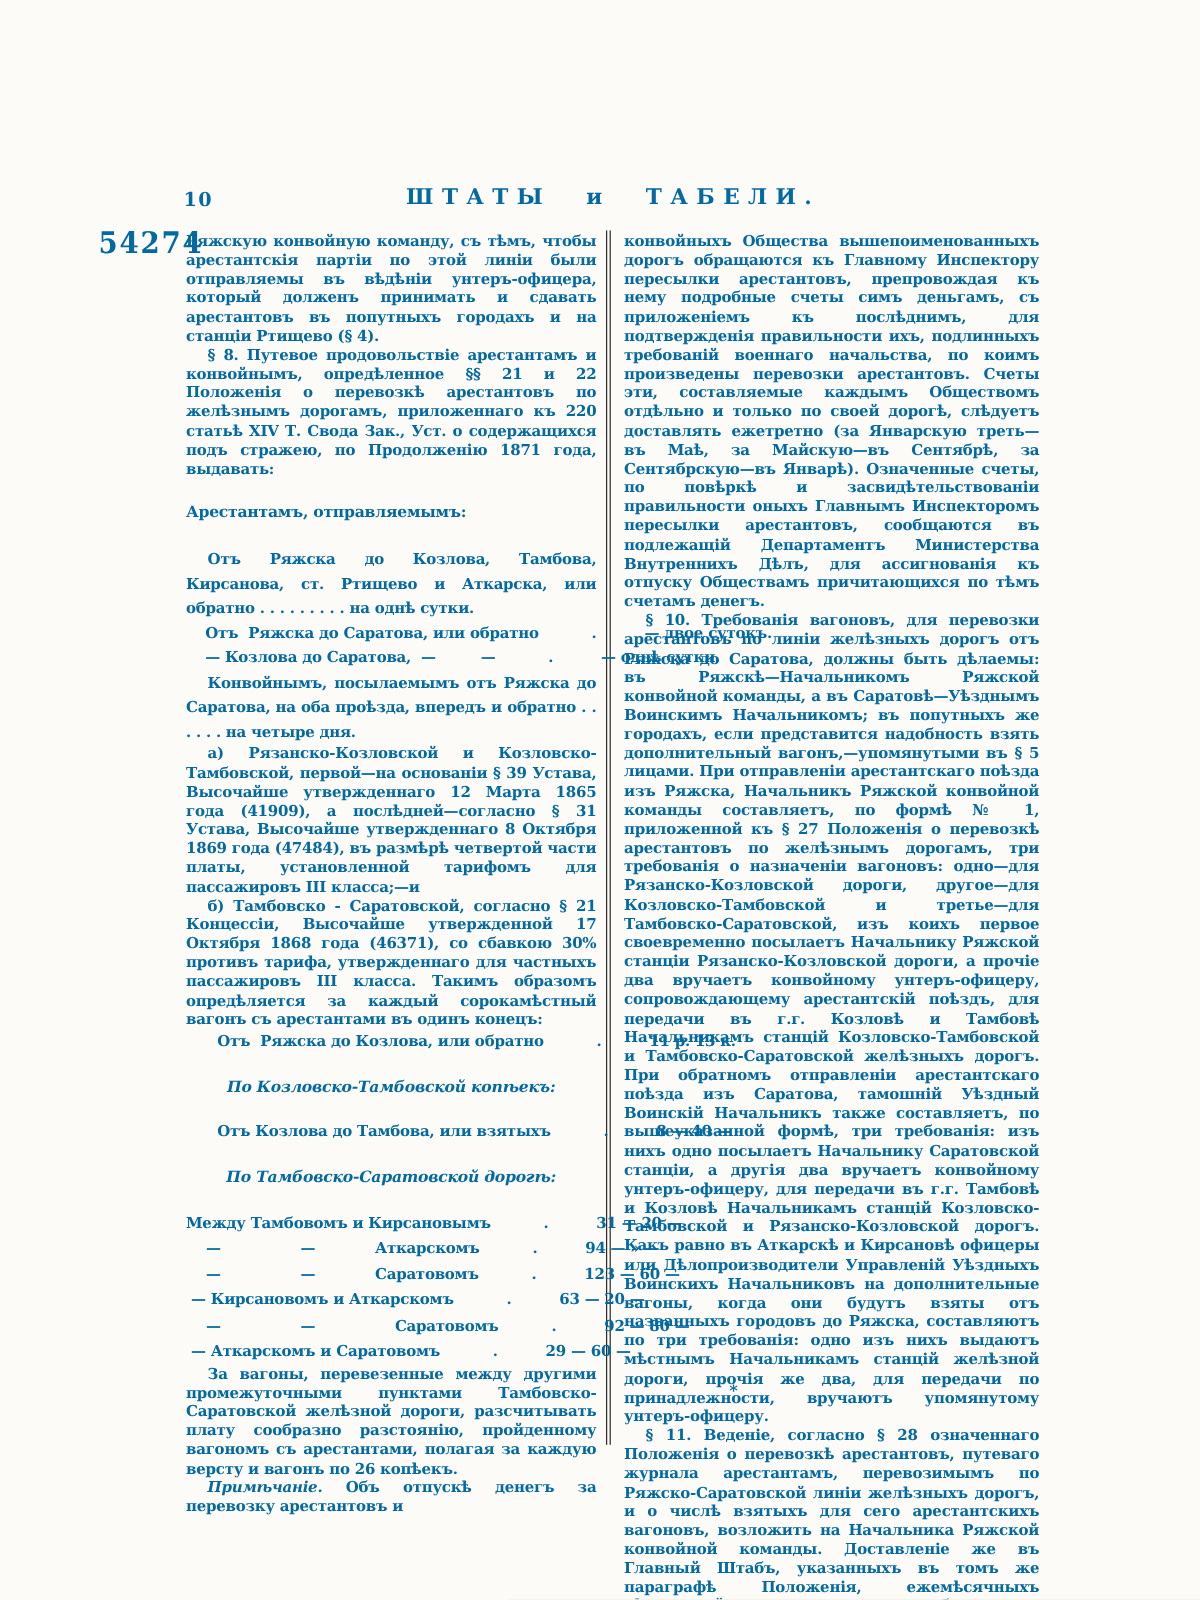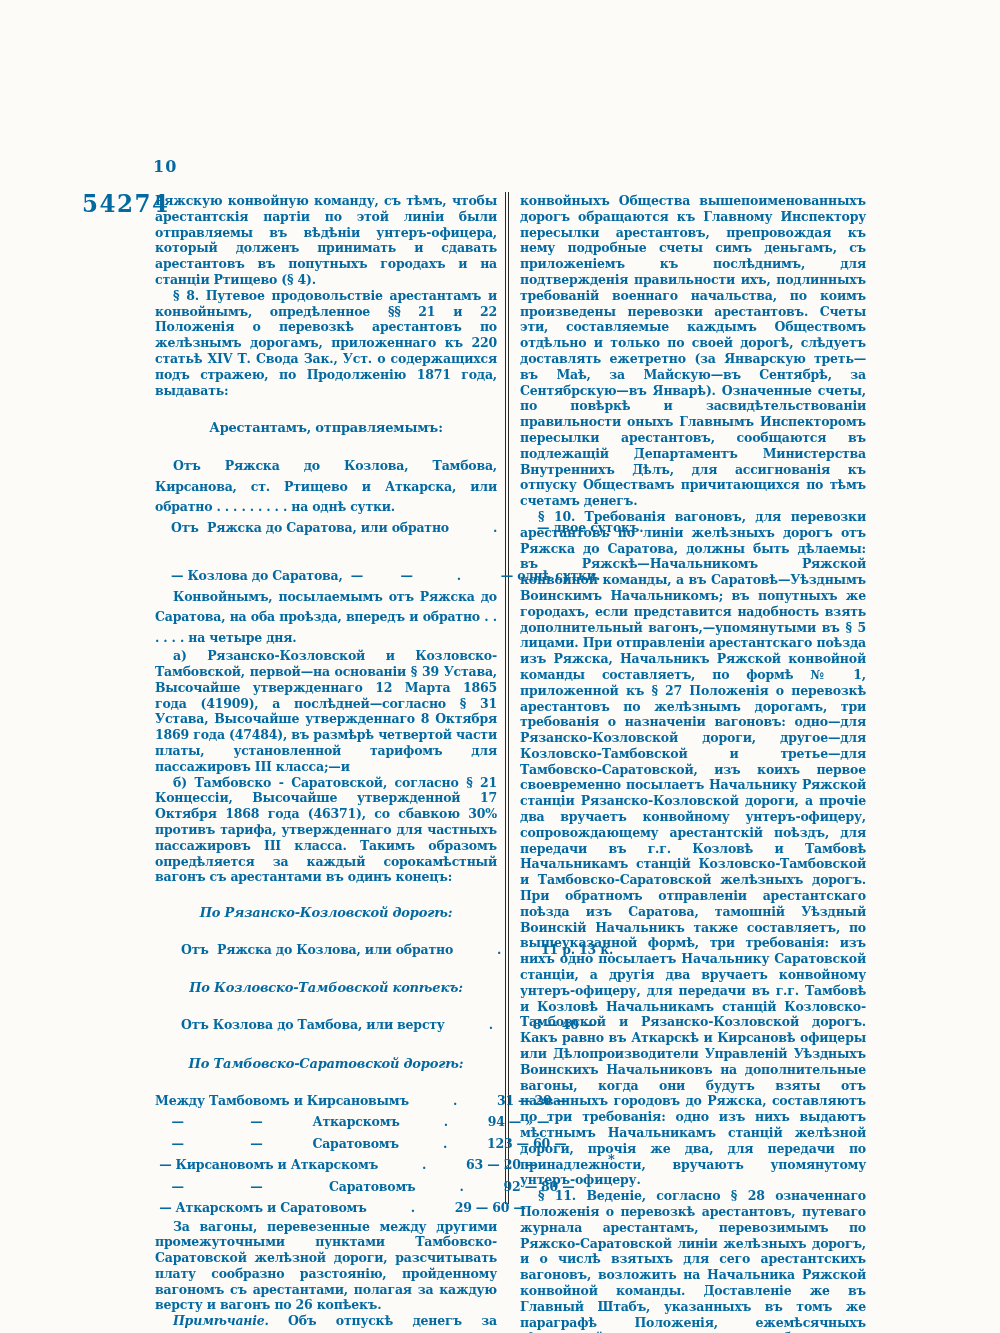--- a/index.html
+++ b/index.html
@@ -72,6 +72,7 @@
 <div class="page">
 
   <div class="pageno">10</div>
+  <div class="jtitle">ШТАТЫ и ТАБЕЛИ.</div>
   <div class="actno">54274</div>
 
   <div class="divider"></div>

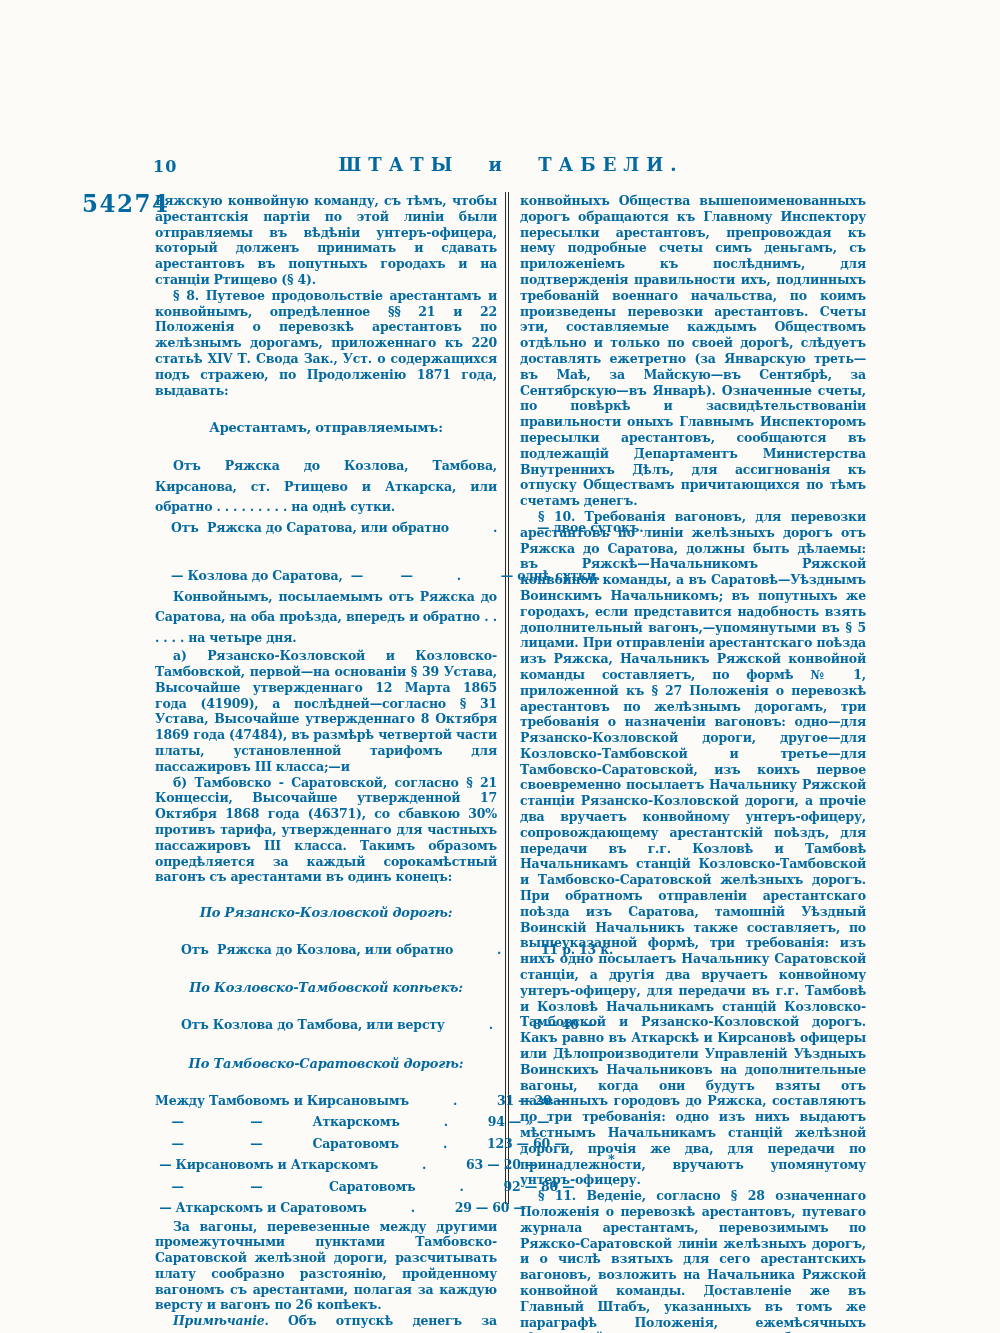--- a/index.html
+++ b/index.html
@@ -45,7 +45,7 @@
   p{margin:0;padding:0;text-align:justify;}
   .indent{text-indent:18px;}
   .c-head{
-    text-align:center;text-indent:0;
+    text-indent:0;
     margin:22px 0 20px 0;font-size:13px;
   }
   .road-head{

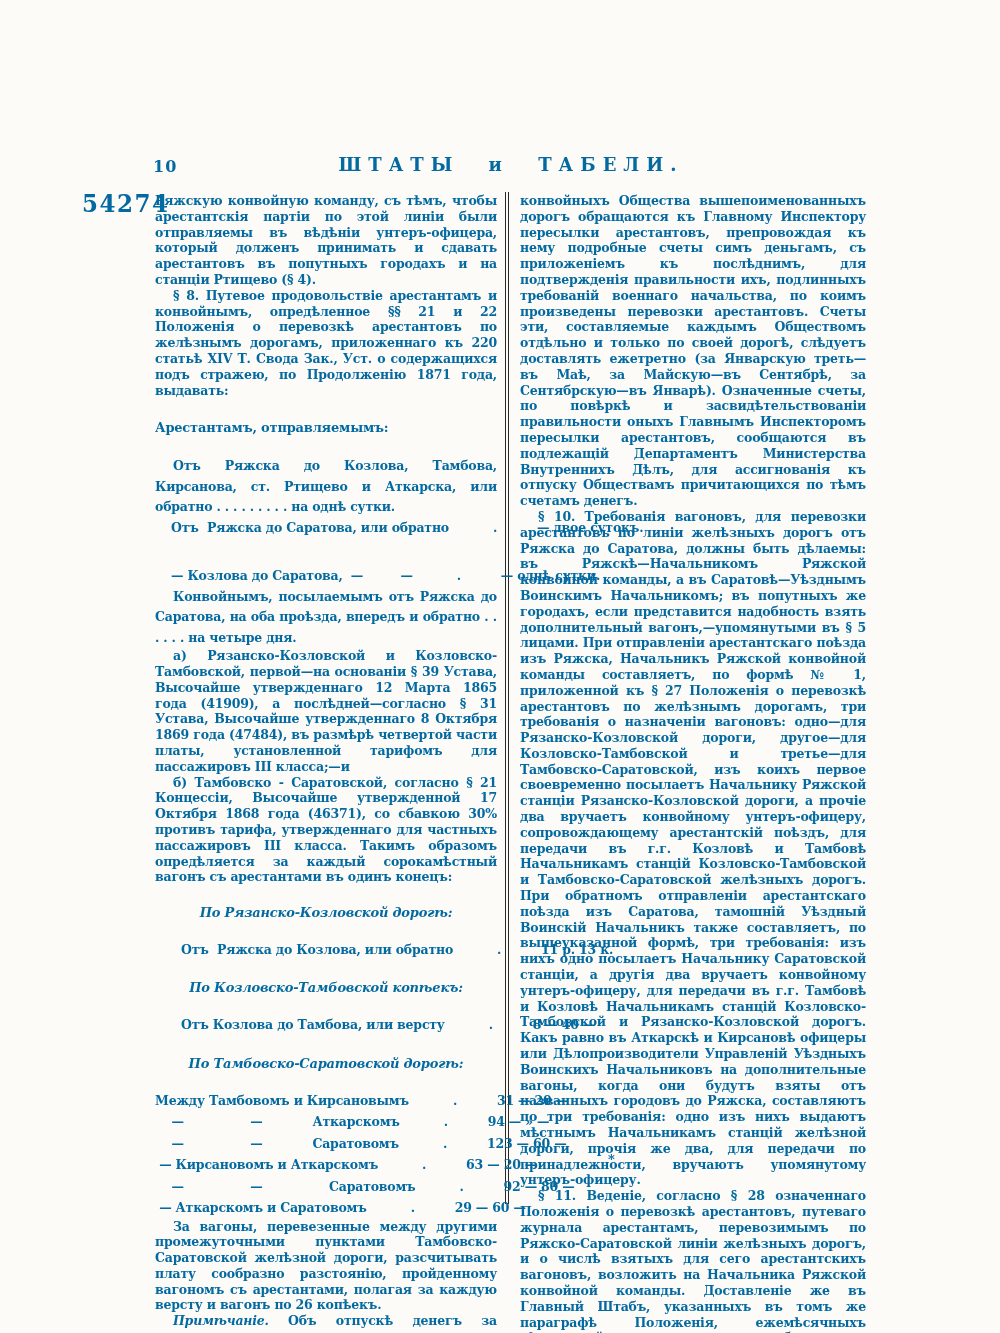--- a/index.html
+++ b/index.html
@@ -90,7 +90,7 @@
         <span class="dots">. .</span>
         <span class="val">— двое сутокъ.</span>
       </div>
-      <div class="leader-row" style="padding-left:16px;margin-top:28px;">
+      <div class="leader-row" style="padding-left:16px;">
         <span class="lbl">— Козлова до Саратова,  —         —</span>
         <span class="dots">. .</span>
         <span class="val">— однѣ сутки.</span>

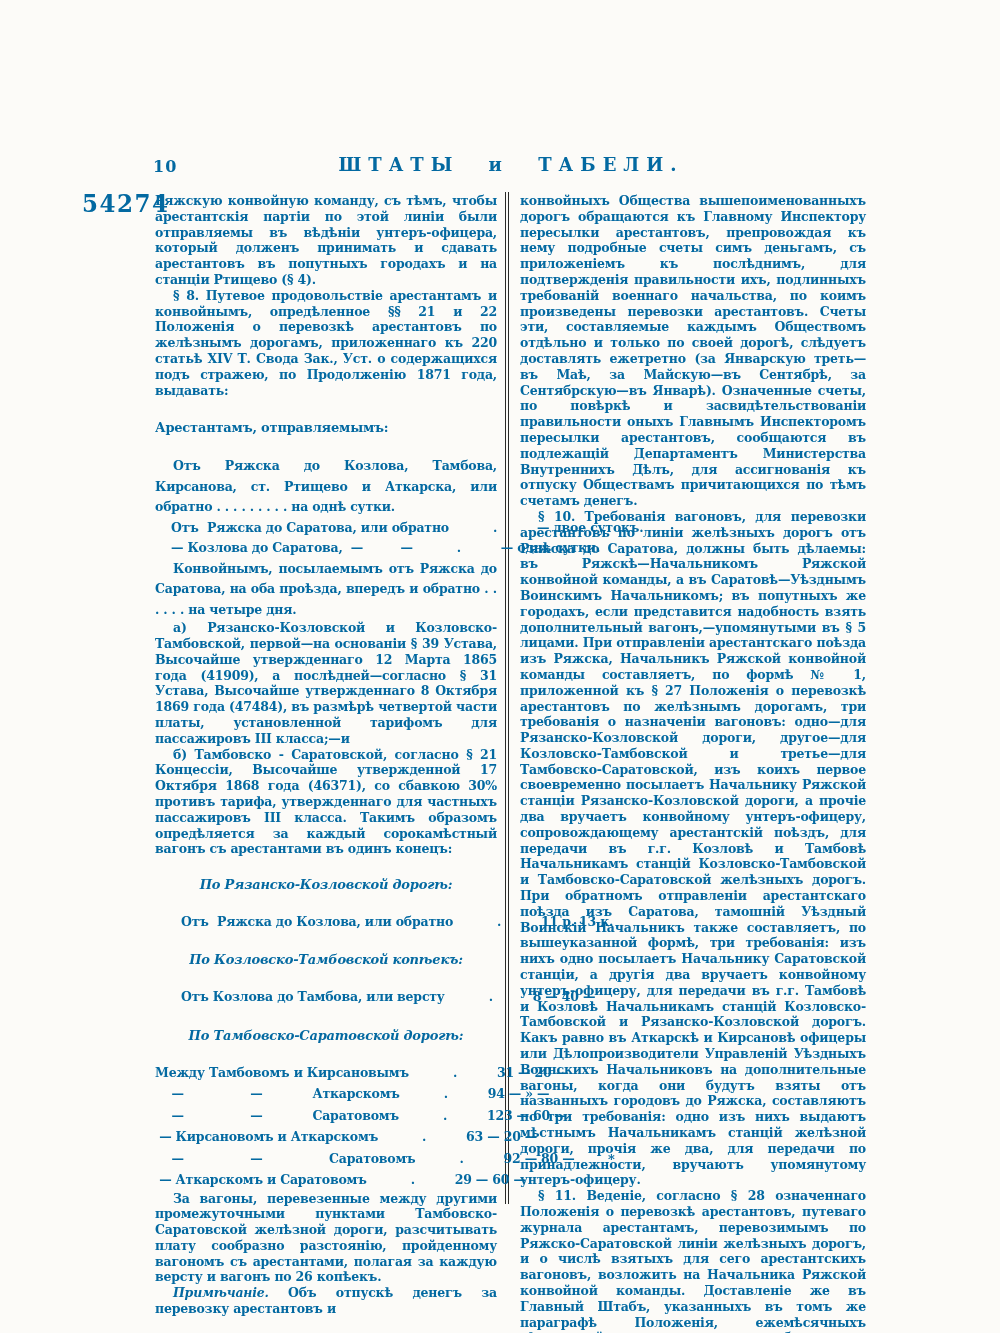--- a/index.html
+++ b/index.html
@@ -101,7 +101,6 @@
     <p class="indent">а) Рязанско-Козловской и Козловско-Тамбовской, первой—на основаніи § 39 Устава, Высочайше утвержденнаго 12 Марта 1865 года (41909), а послѣдней—согласно § 31 Устава, Высочайше утвержденнаго 8 Октября 1869 года (47484), въ размѣрѣ четвертой части платы, установленной тарифомъ для пассажировъ III класса;—и</p>
     <p class="indent">б) Тамбовско - Саратовской, согласно § 21 Концессіи, Высочайше утвержденной 17 Октября 1868 года (46371), со сбавкою 30% противъ тарифа, утвержденнаго для частныхъ пассажировъ III класса. Такимъ образомъ опредѣляется за каждый сорокамѣстный вагонъ съ арестантами въ одинъ конецъ:</p>
 
-    <p class="road-head">По Рязанско-Козловской дорогѣ:</p>
     <div class="tariff-block">
       <div class="leader-row pad-l">
         <span class="lbl">Отъ  Ряжска до Козлова, или обратно</span>

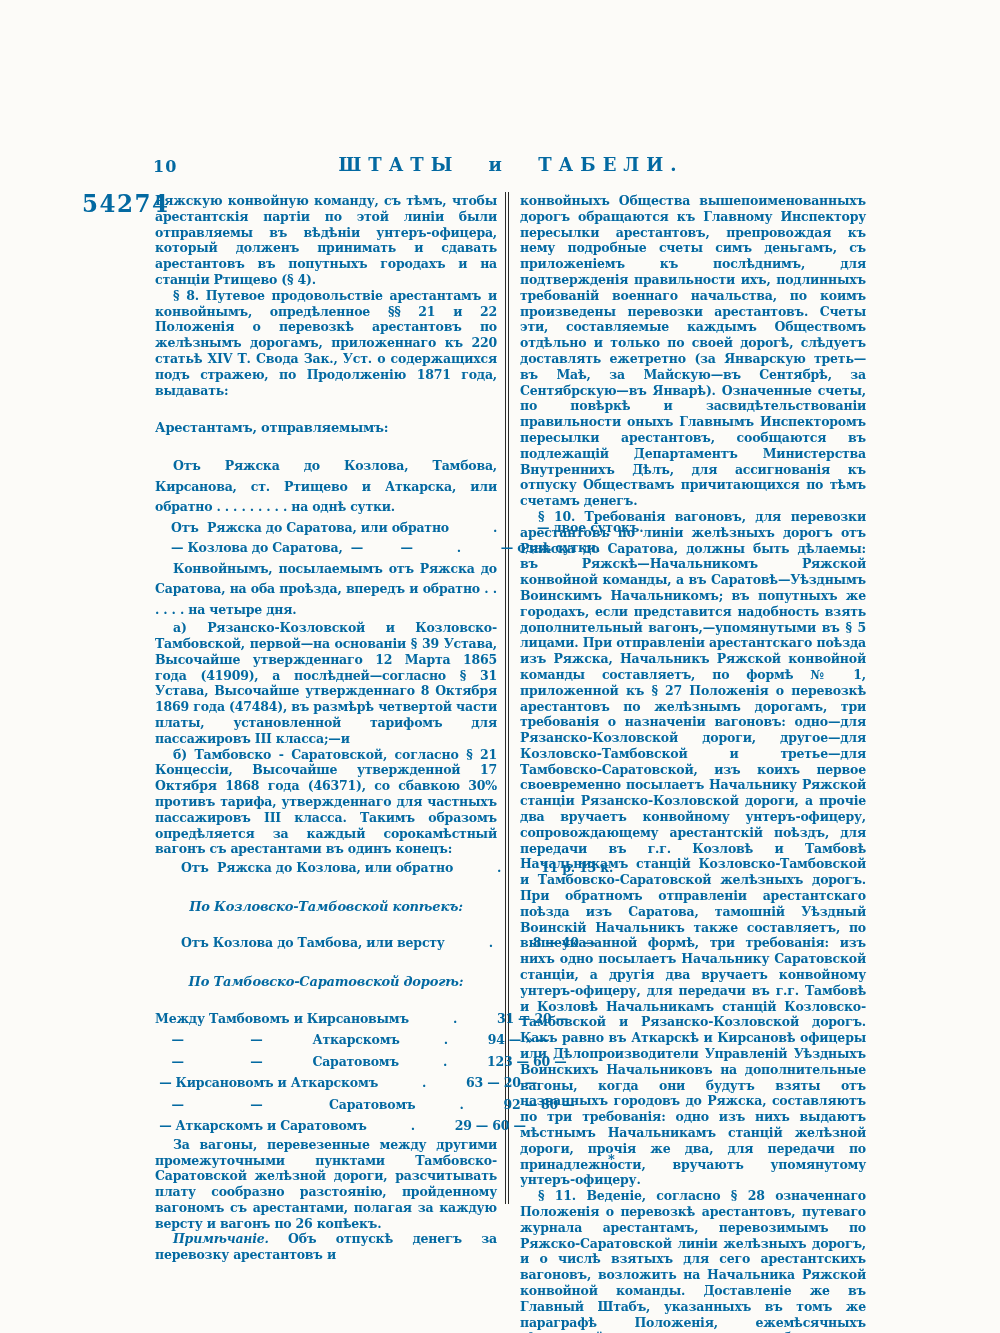--- a/index.html
+++ b/index.html
@@ -112,7 +112,7 @@
     <p class="road-head">По Козловско-Тамбовской копѣекъ:</p>
     <div class="tariff-block">
       <div class="leader-row pad-l">
-        <span class="lbl">Отъ Козлова до Тамбова, или версту</span>
+        <span class="lbl">Отъ Козлова до Тамбова, или взятыхъ</span>
         <span class="dots">. . . .</span>
         <span class="val">8 — 40 —</span>
       </div>

